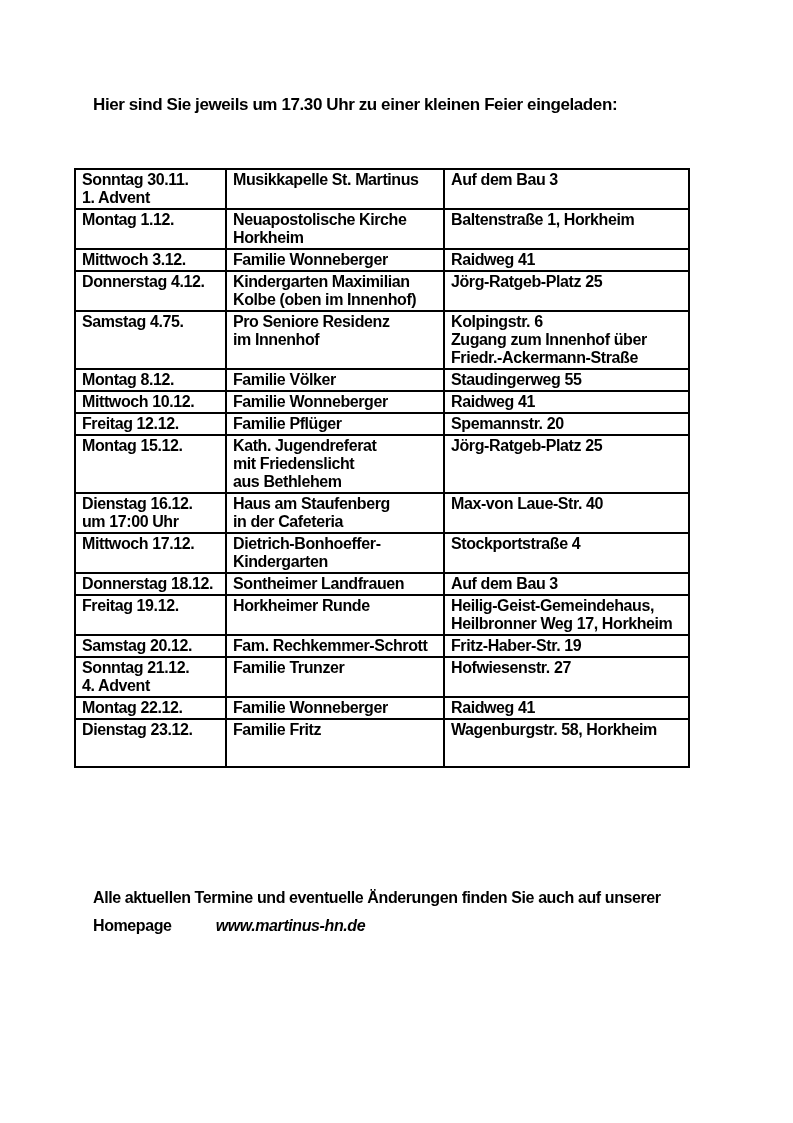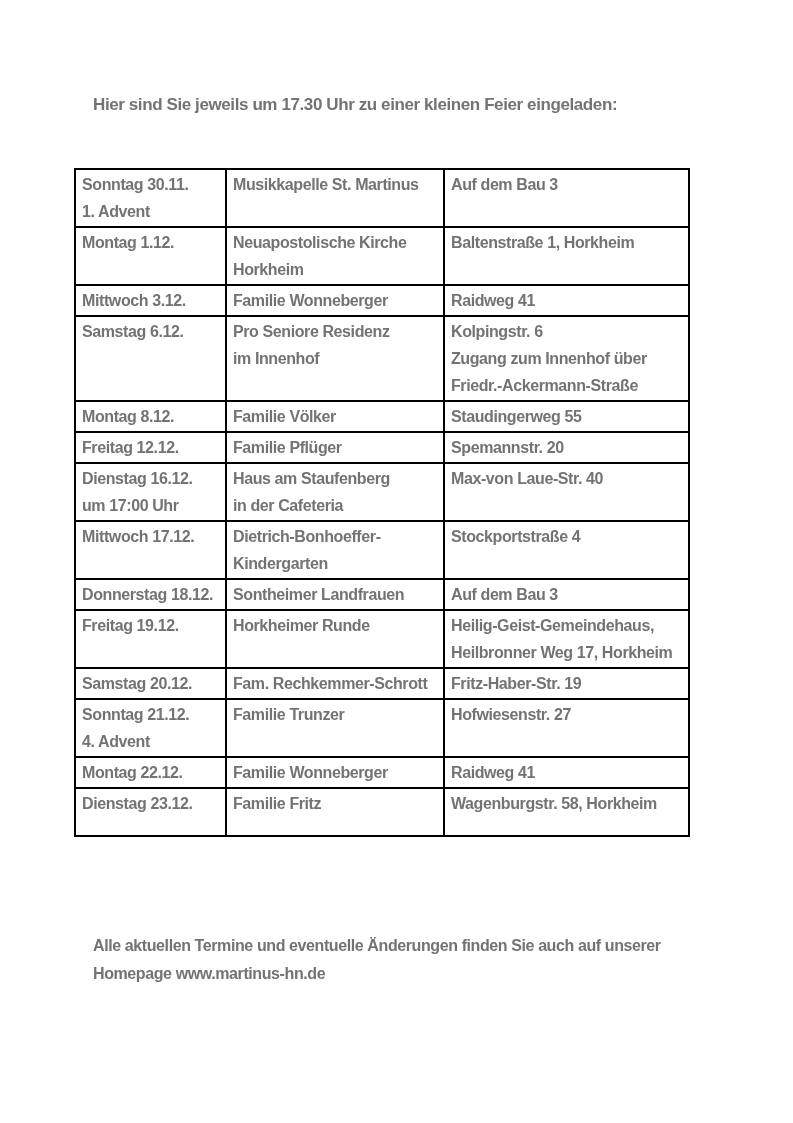--- a/index.html
+++ b/index.html
@@ -13,7 +13,7 @@
     height: 1123px;
     background: #ffffff;
     font-family: "Liberation Sans", sans-serif;
-    color: #737373;
+    color: #000000;
     overflow: hidden;
   }
   .doc-title {

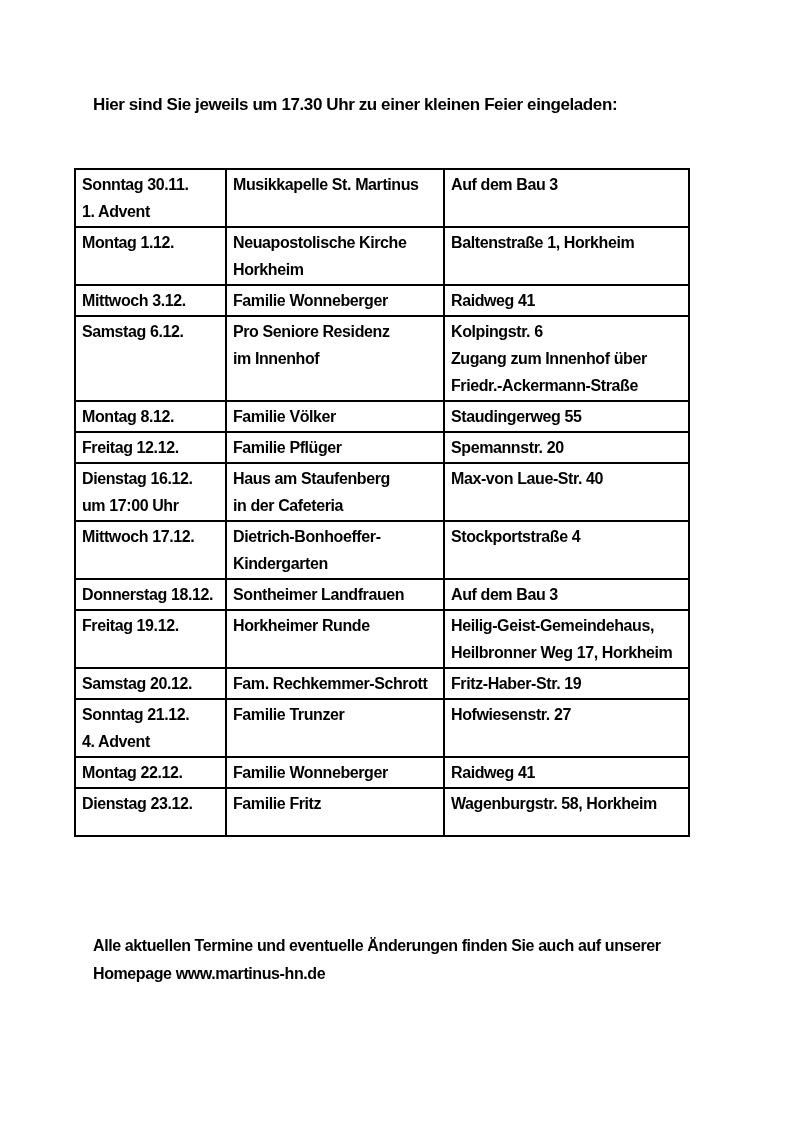--- a/index.html
+++ b/index.html
@@ -38,7 +38,7 @@
     padding: 1px 6px;
     font-size: 16px;
     font-weight: bold;
-    line-height: 27px;
+    line-height: 18px;
     letter-spacing: -0.4px;
     vertical-align: top;
     white-space: pre;

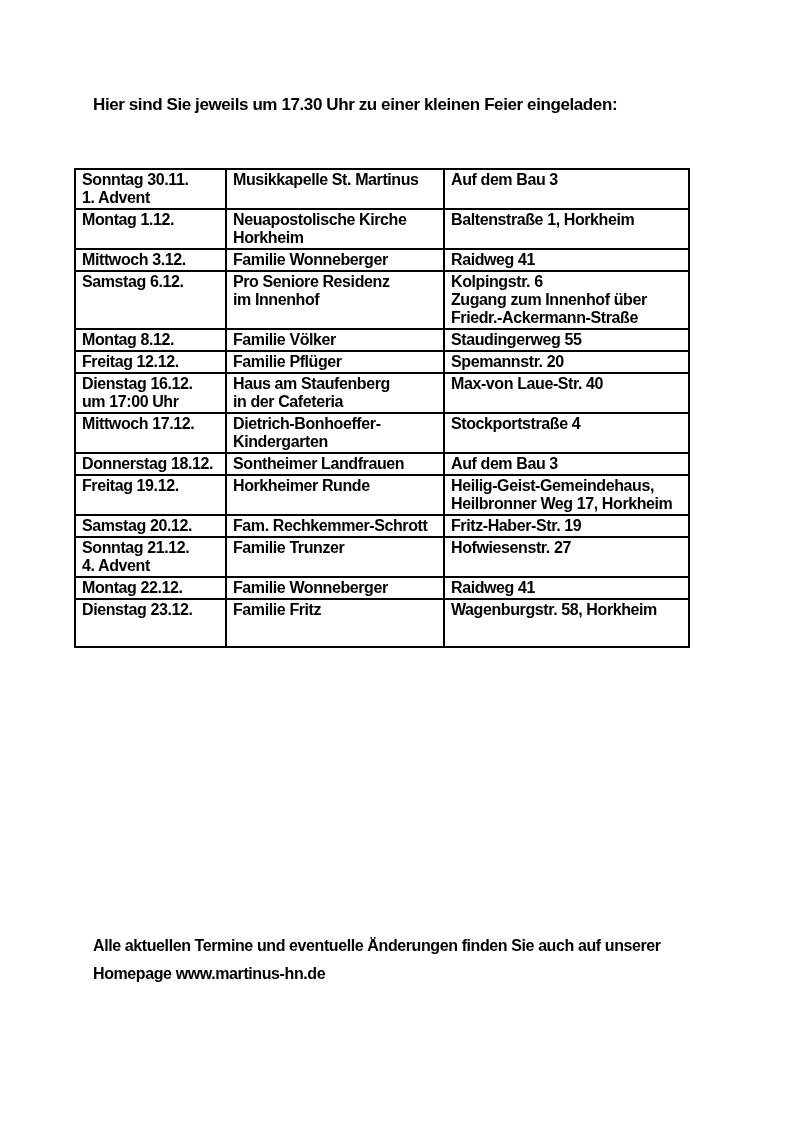--- a/index.html
+++ b/index.html
@@ -91,6 +91,12 @@
           <td>Raidweg 41</td>
         </tr>
         <tr>
+          <td>Donnerstag 4.12.</td>
+          <td>Kindergarten Maximilian
+Kolbe (oben im Innenhof)</td>
+          <td>Jörg-Ratgeb-Platz 25</td>
+        </tr>
+        <tr>
           <td>Samstag 6.12.</td>
           <td>Pro Seniore Residenz
 im Innenhof</td>

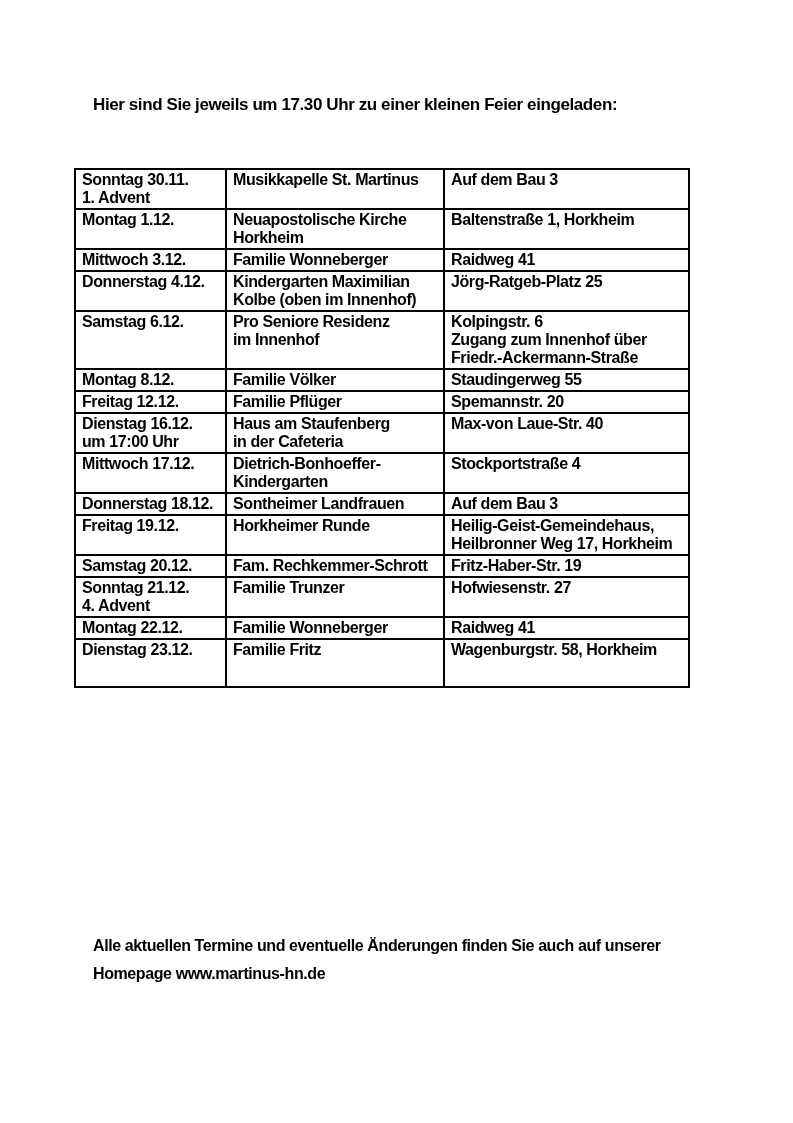--- a/index.html
+++ b/index.html
@@ -97,7 +97,7 @@
           <td>Jörg-Ratgeb-Platz 25</td>
         </tr>
         <tr>
-          <td>Samstag 6.12.</td>
+          <td>Samstag 4.75.</td>
           <td>Pro Seniore Residenz
 im Innenhof</td>
           <td>Kolpingstr. 6

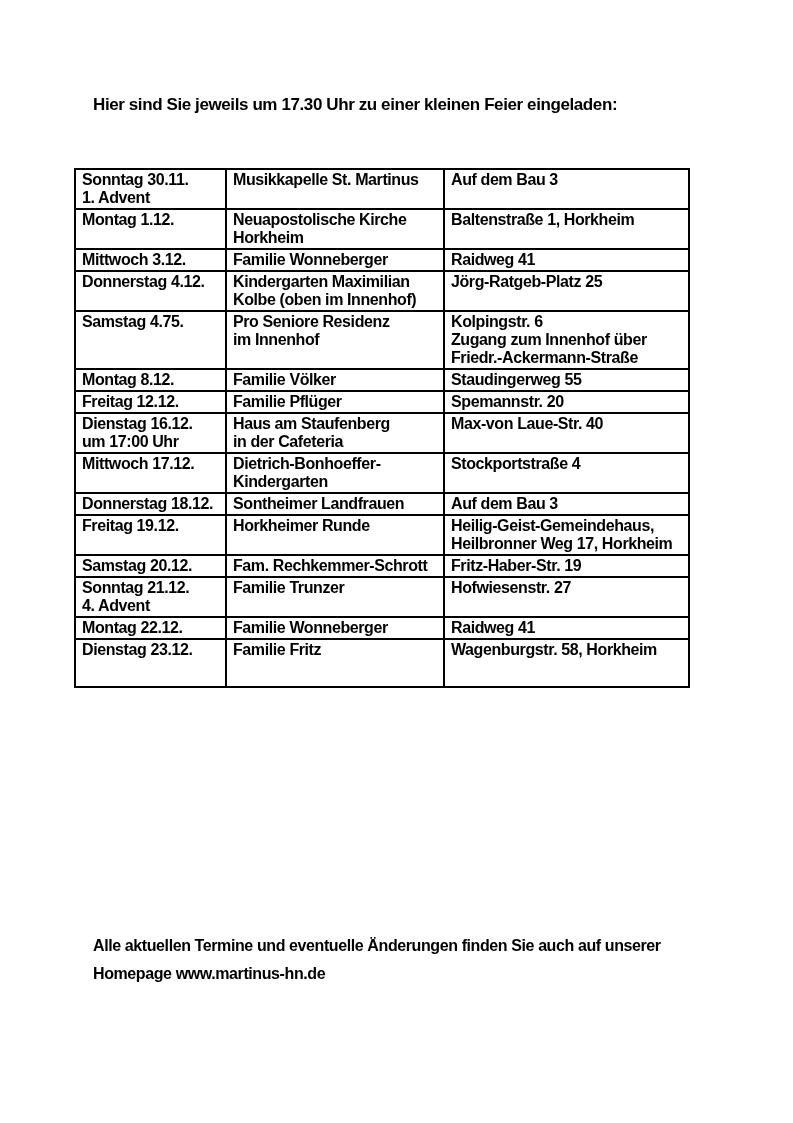--- a/index.html
+++ b/index.html
@@ -110,6 +110,11 @@
           <td>Staudingerweg 55</td>
         </tr>
         <tr>
+          <td>Mittwoch 10.12.</td>
+          <td>Familie Wonneberger</td>
+          <td>Raidweg 41</td>
+        </tr>
+        <tr>
           <td>Freitag 12.12.</td>
           <td>Familie Pflüger</td>
           <td>Spemannstr. 20</td>

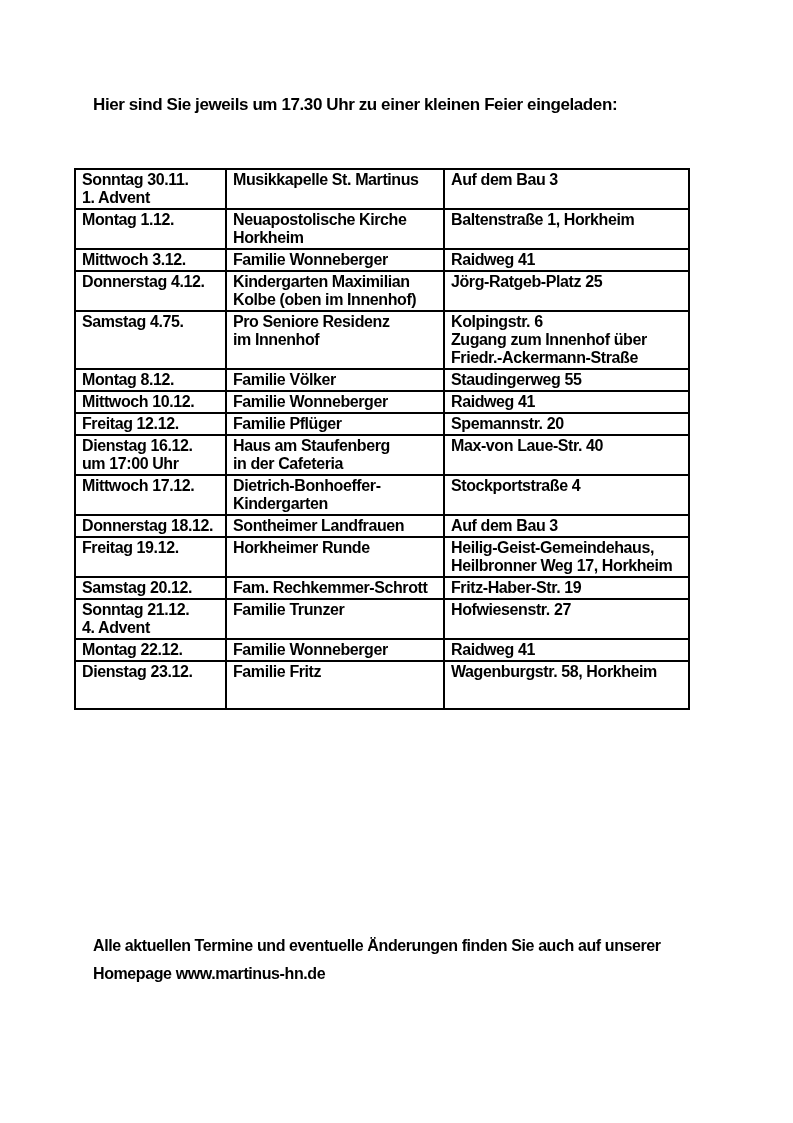--- a/index.html
+++ b/index.html
@@ -120,6 +120,13 @@
           <td>Spemannstr. 20</td>
         </tr>
         <tr>
+          <td>Montag 15.12.</td>
+          <td>Kath. Jugendreferat
+mit Friedenslicht
+aus Bethlehem</td>
+          <td>Jörg-Ratgeb-Platz 25</td>
+        </tr>
+        <tr>
           <td>Dienstag 16.12.
 um 17:00 Uhr</td>
           <td>Haus am Staufenberg

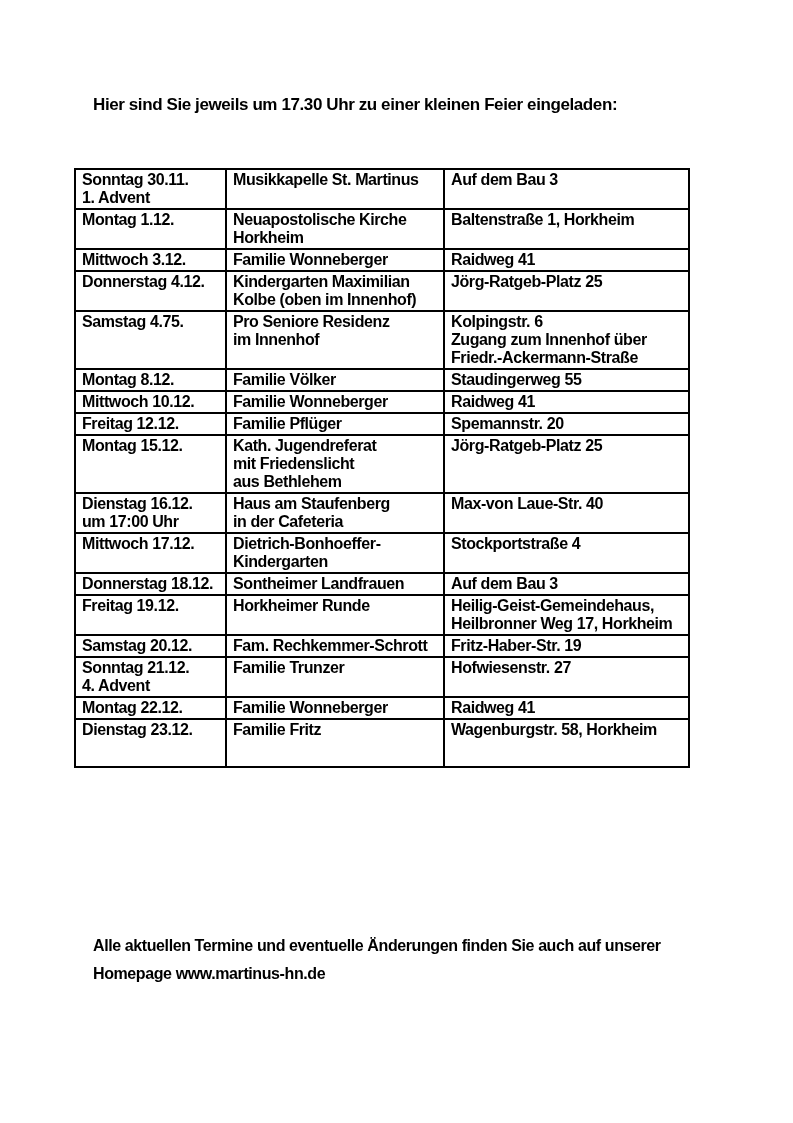--- a/index.html
+++ b/index.html
@@ -50,7 +50,7 @@
   .doc-footer {
     position: absolute;
     left: 93px;
-    top: 932px;
+    top: 884px;
     font-size: 16px;
     font-weight: bold;
     letter-spacing: -0.4px;

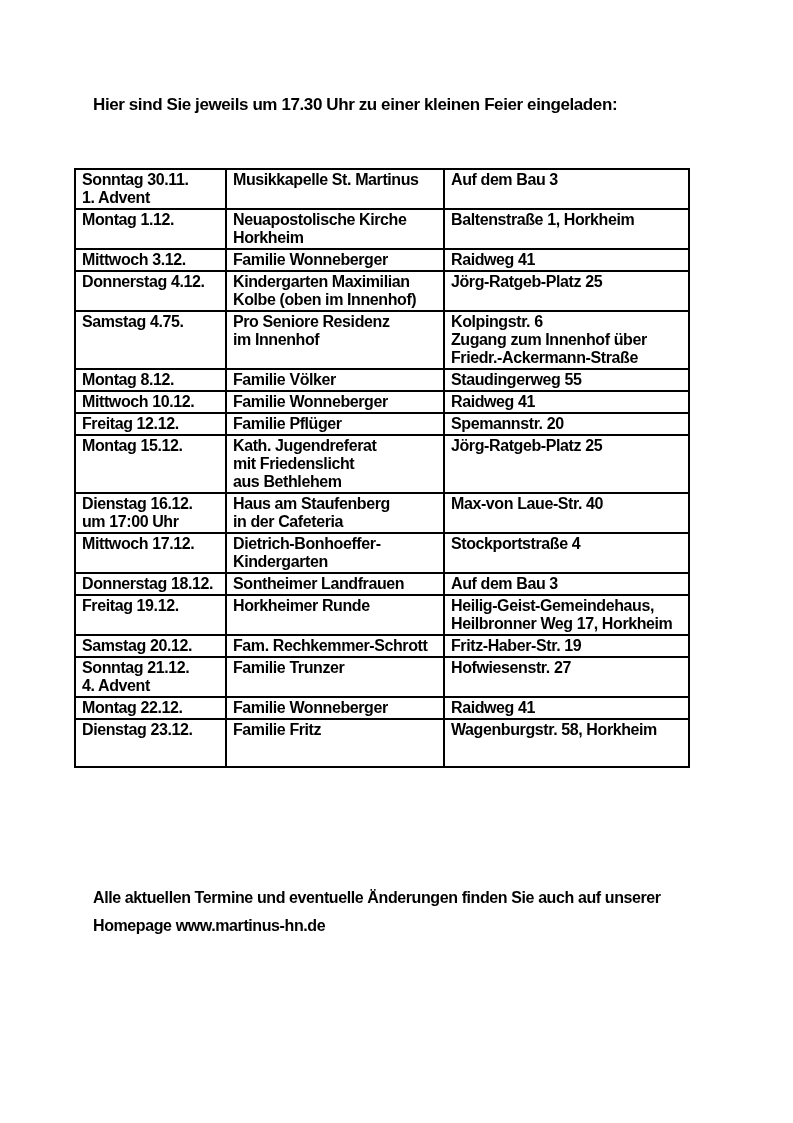--- a/index.html
+++ b/index.html
@@ -57,6 +57,8 @@
     line-height: 28px;
   }
   .doc-footer .url {
+    font-style: italic;
+    margin-left: 40px;
   }
 </style>
 </head>

